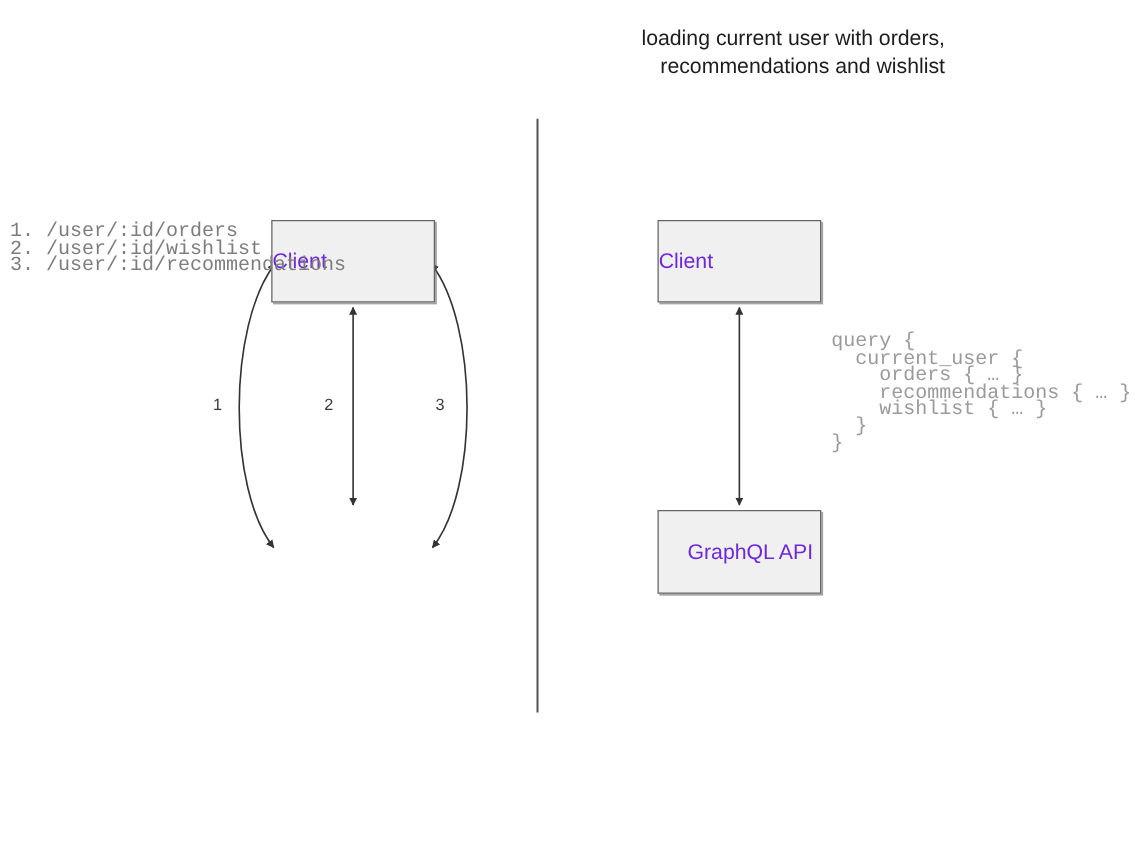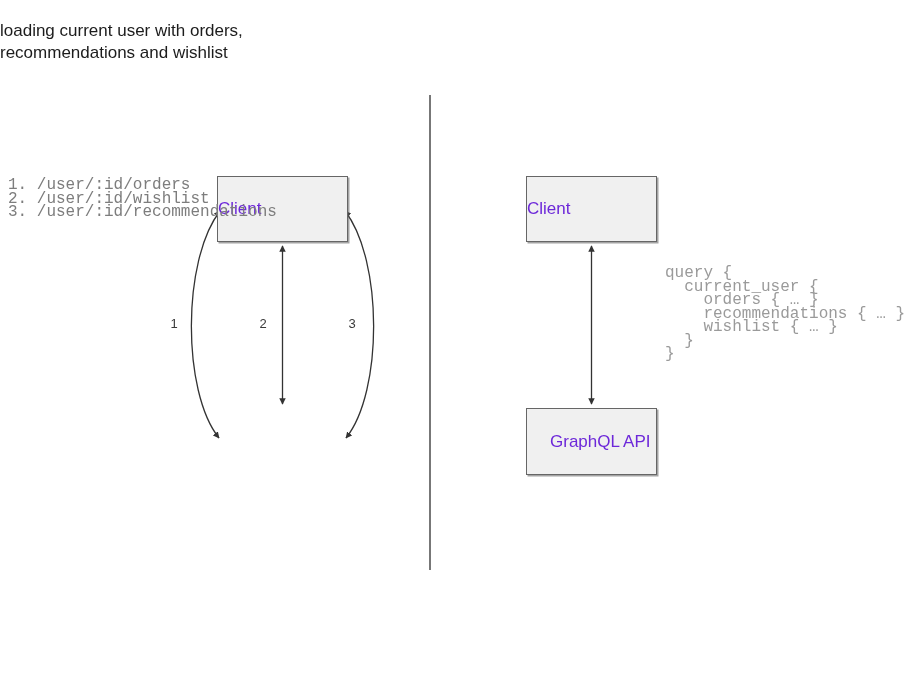--- a/index.html
+++ b/index.html
@@ -30,7 +30,7 @@
     left: 0;
     top: 20px;
     width: 756px;
-    text-align: left;
+    text-align: right;
     font-size: 17px;
     line-height: 22px;
     color: #1c1c1c;

